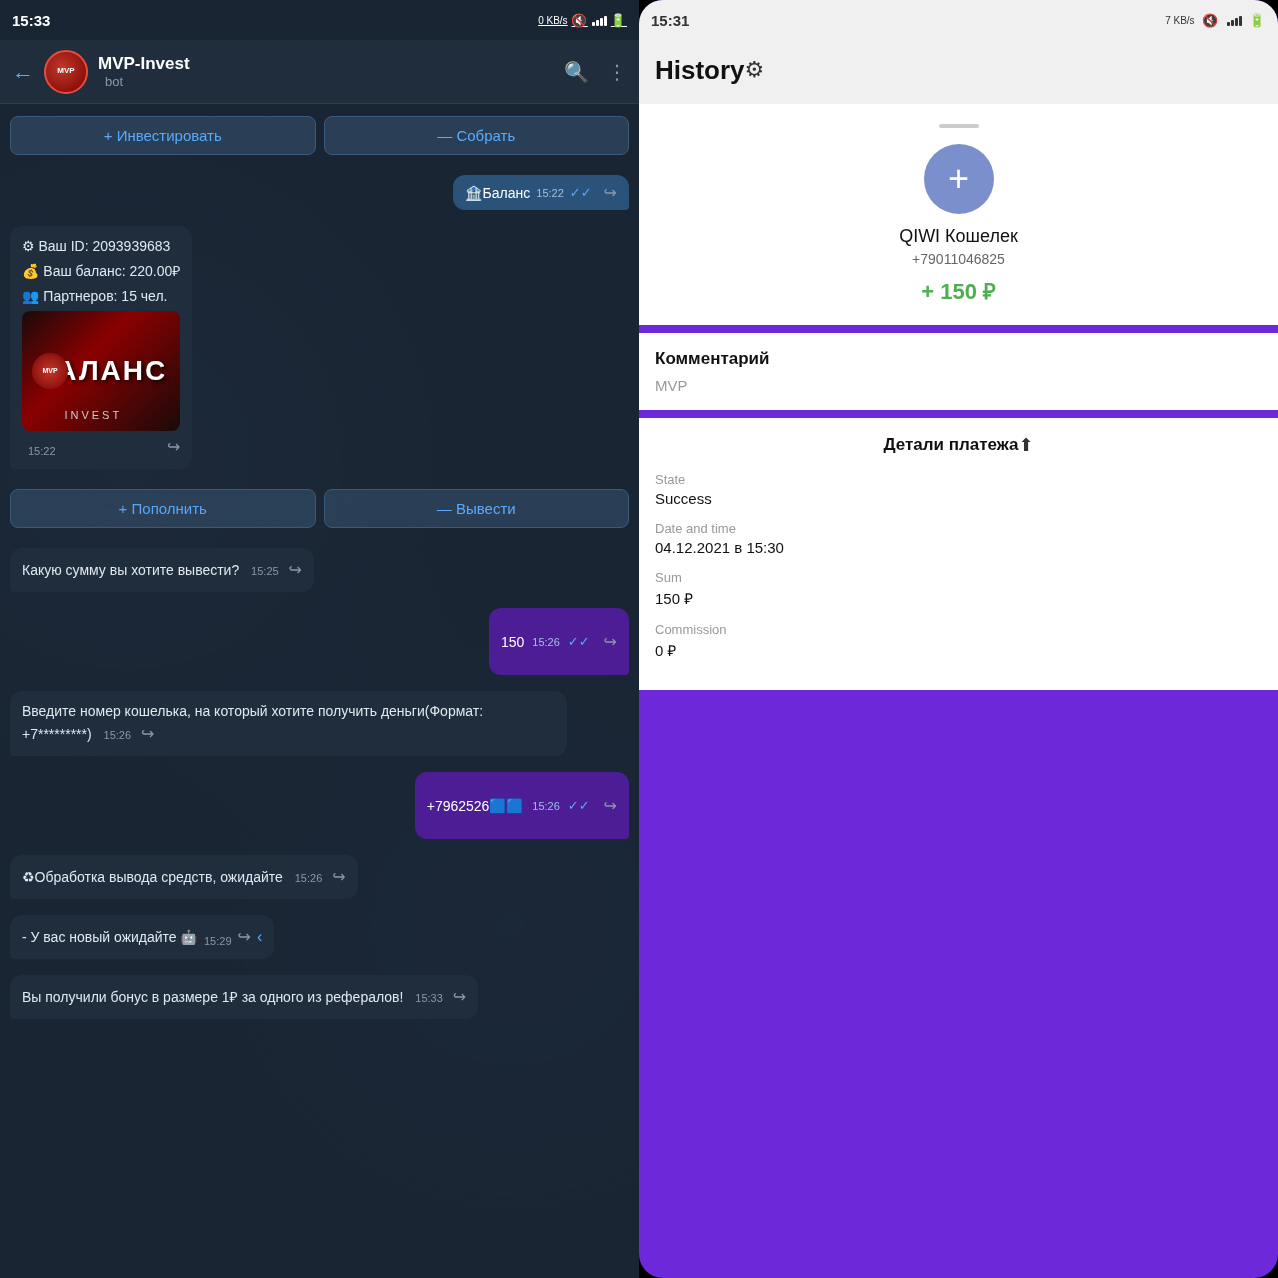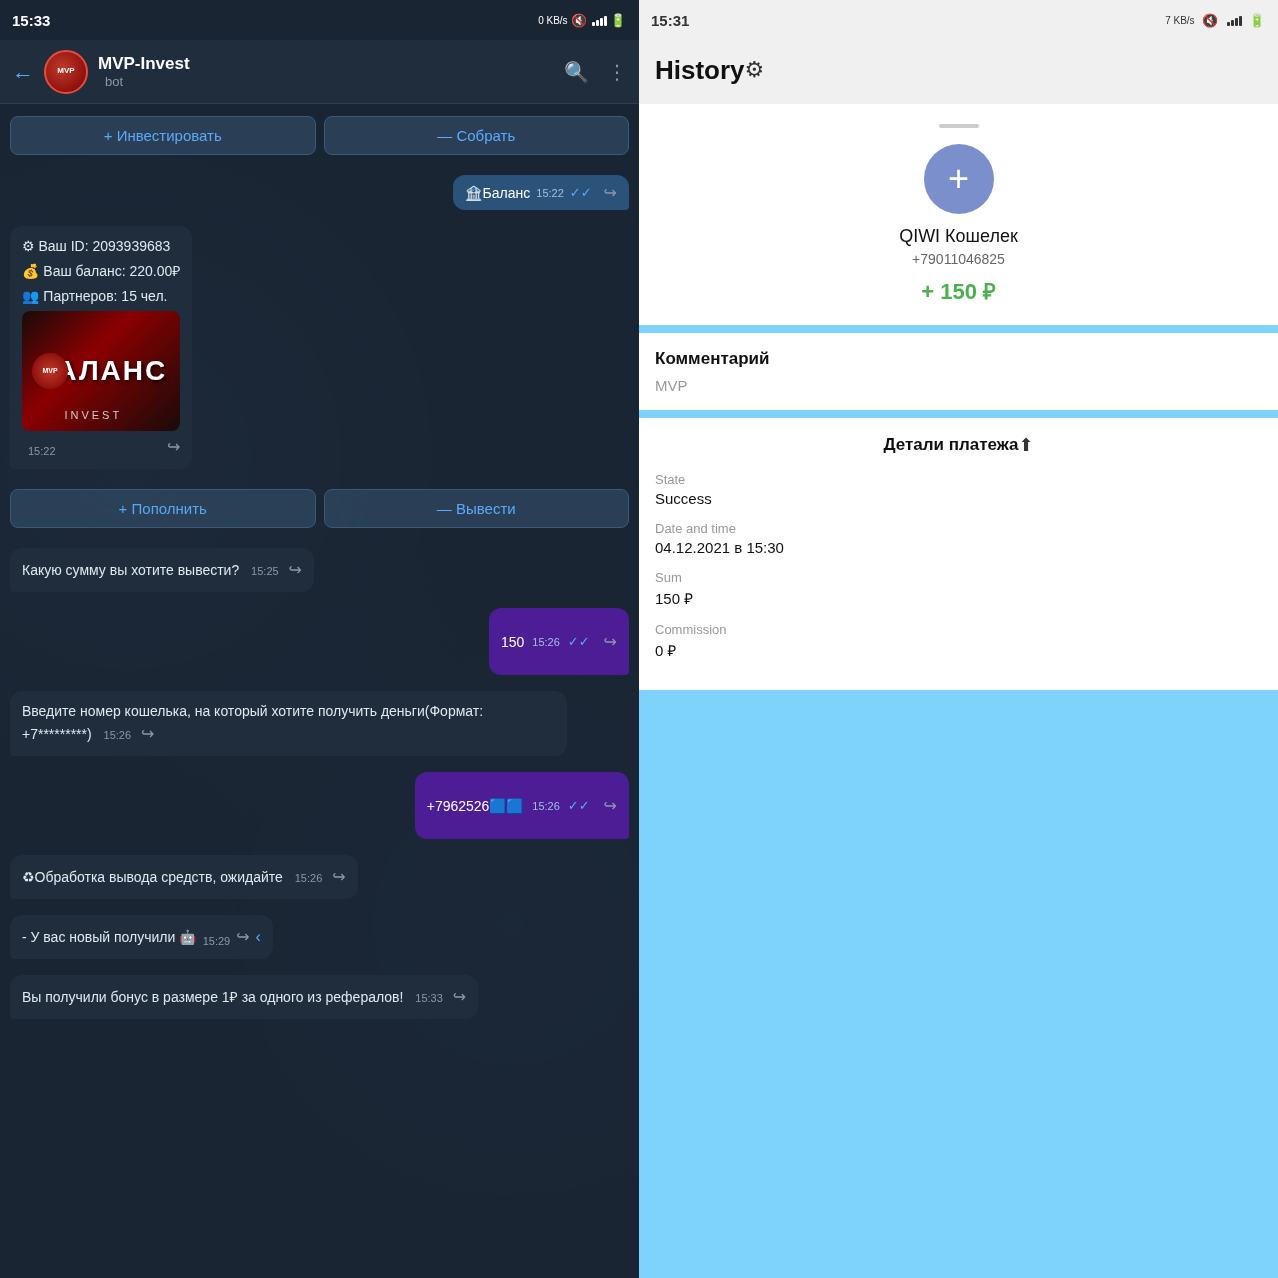--- a/index.html
+++ b/index.html
@@ -43,6 +43,7 @@
       gap: 4px;
       color: #fff;
       font-size: 11px;
+      text-decoration: underline;
     }
 
     

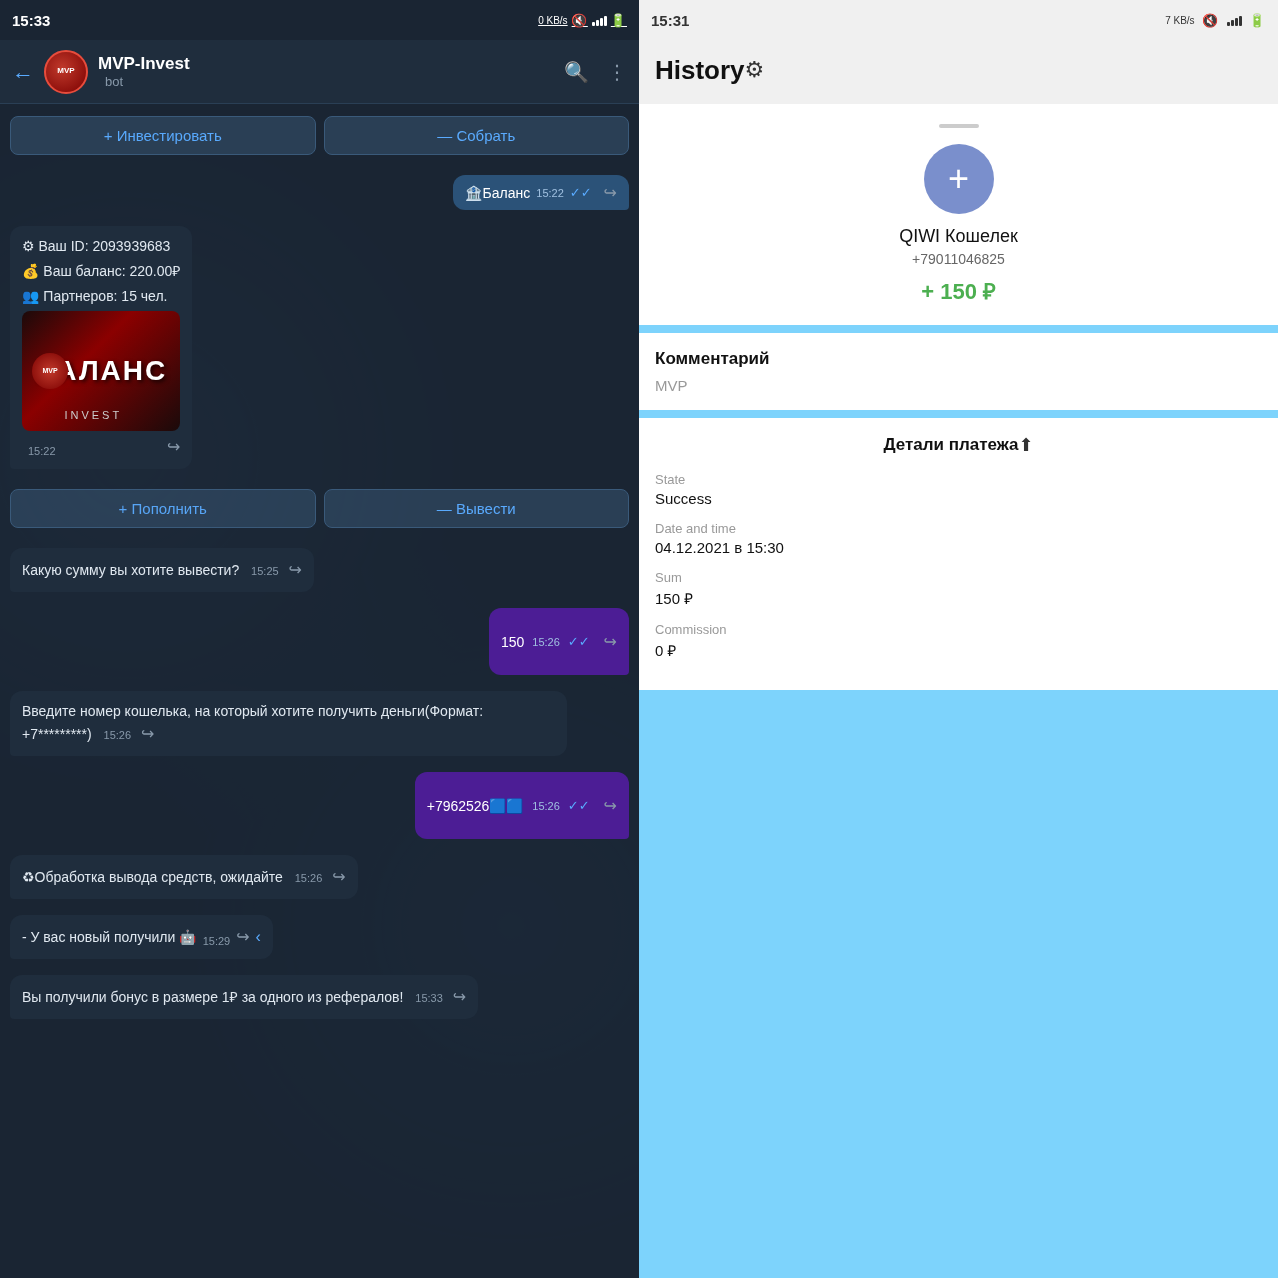--- a/index.html
+++ b/index.html
@@ -261,10 +261,11 @@
     .right-panel {
       width: 639px;
       height: 1278px;
-      background: #7dd3fc;
+      background: #6d28d9;
       display: flex;
       flex-direction: column;
       overflow: hidden;
+      border-radius: 24px;
     }
 
     

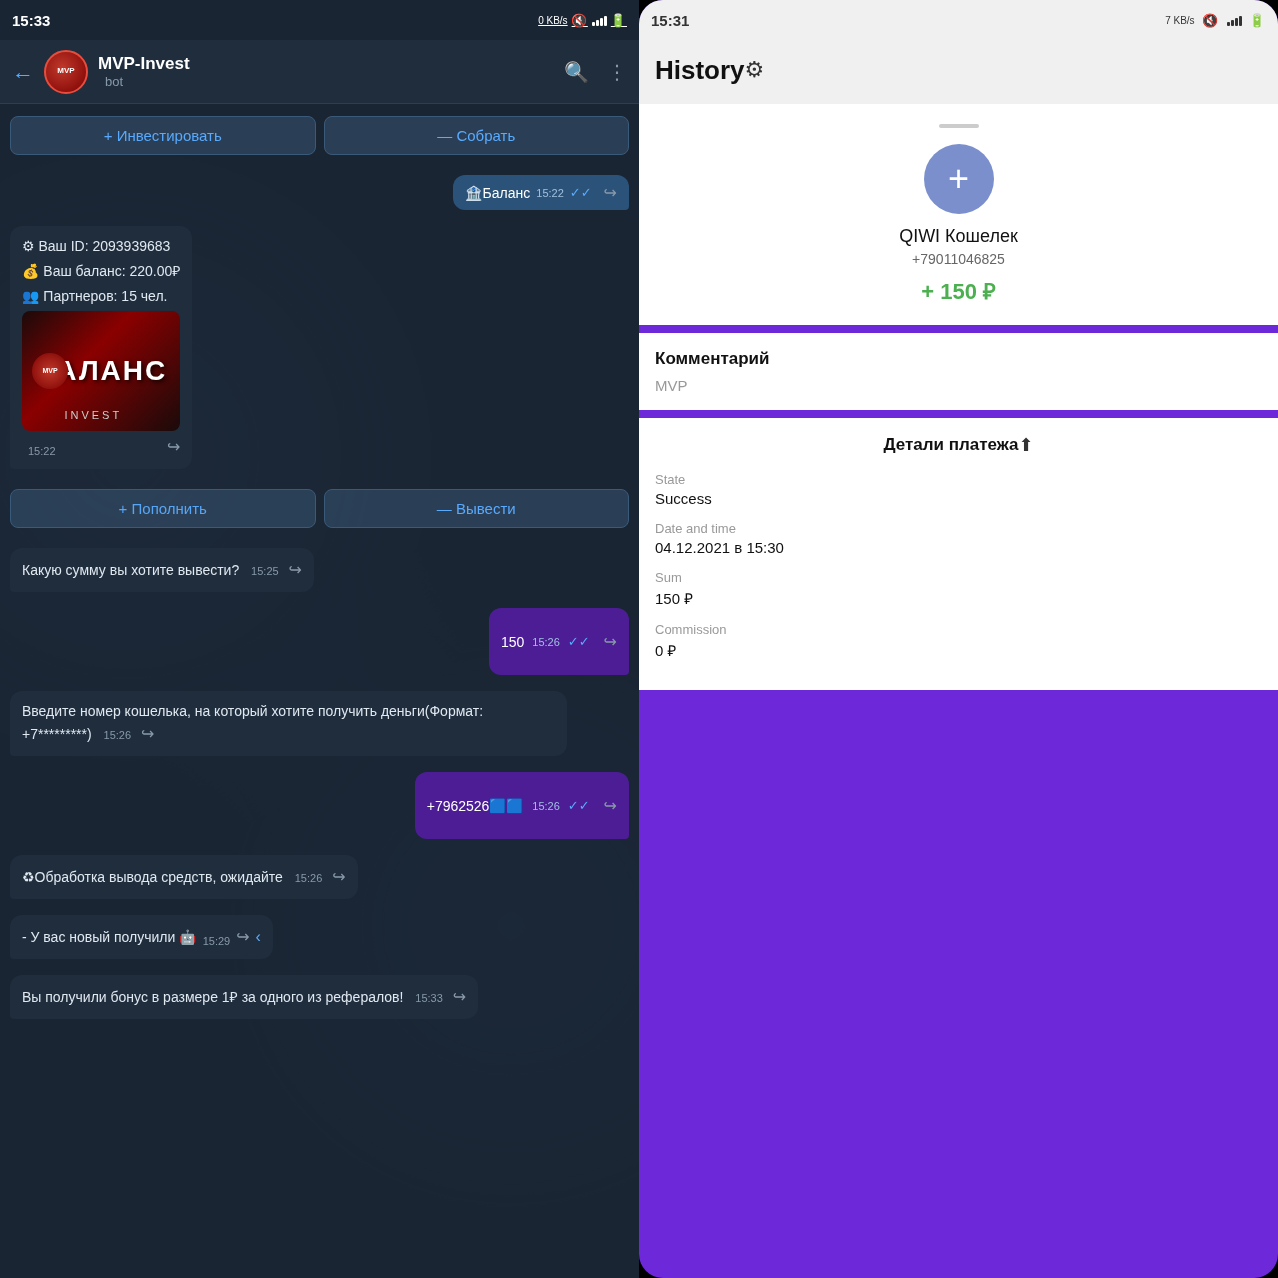--- a/index.html
+++ b/index.html
@@ -543,7 +543,7 @@
     </div>
 
     <div class="msg-incoming" style="display:flex;align-items:center;justify-content:space-between;">
-      <span>- У вас новый получили 🤖</span>
+      <span>- У вас новый ожидайте 🤖</span>
       <span class="msg-time">15:29</span>
       <span class="forward-icon">↪</span>
       <span class="collapse-icon">‹</span>

